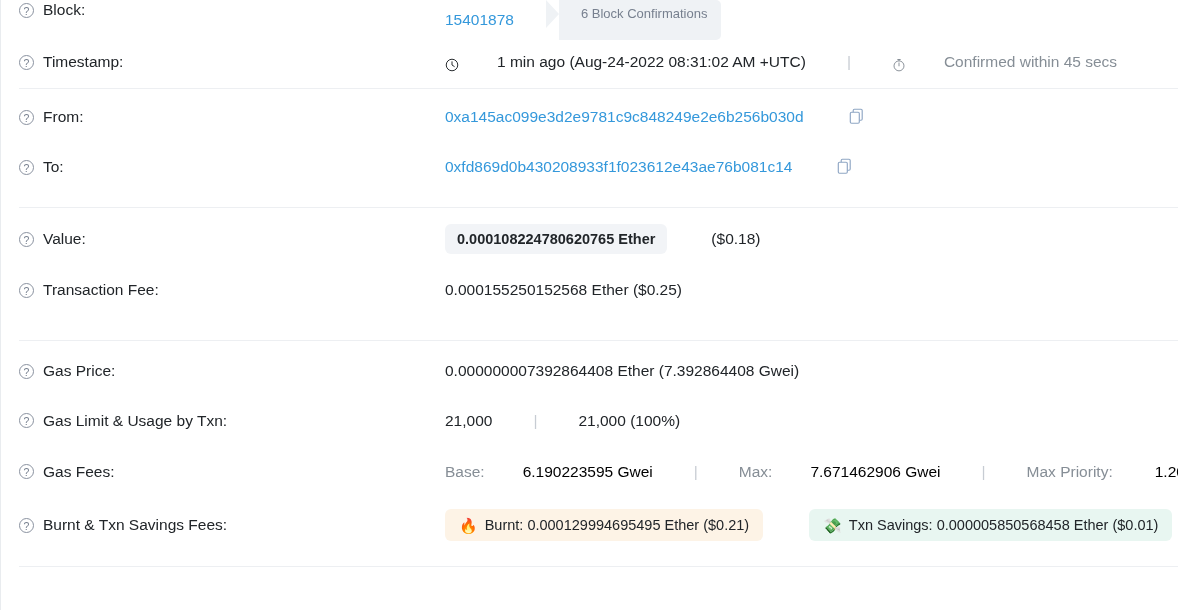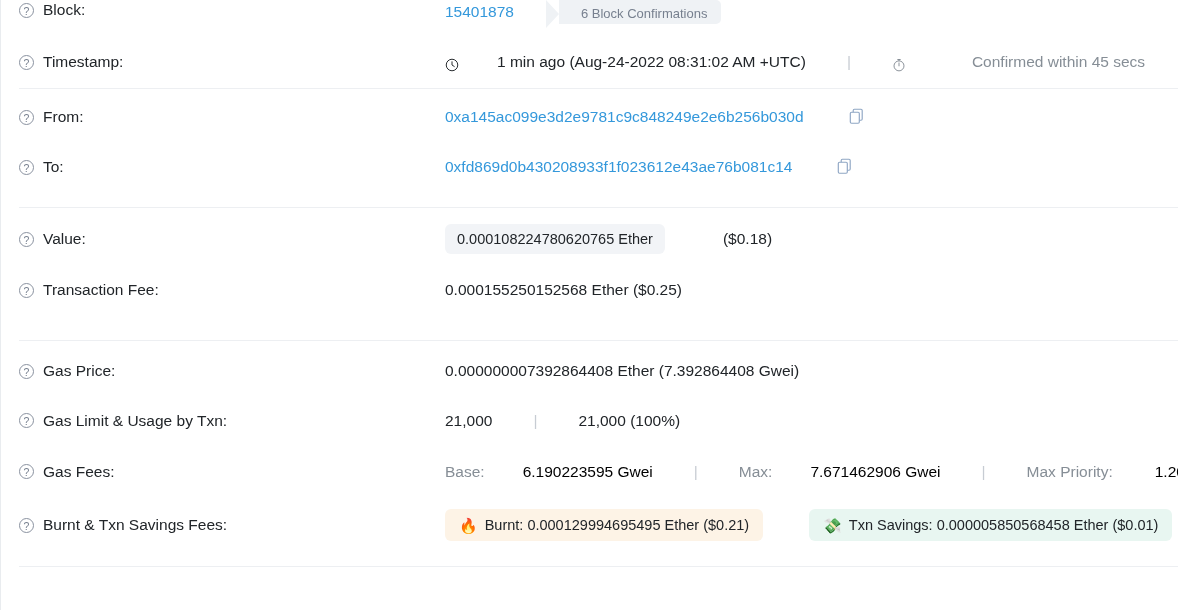--- a/index.html
+++ b/index.html
@@ -95,7 +95,7 @@
     color: #77808f;
     font-size: 13px;
     line-height: 28px;
-    height: 24px;
+    height: 40px;
     padding: 0 14px 0 22px;
     border-radius: 0 5px 5px 0;
     white-space: nowrap;

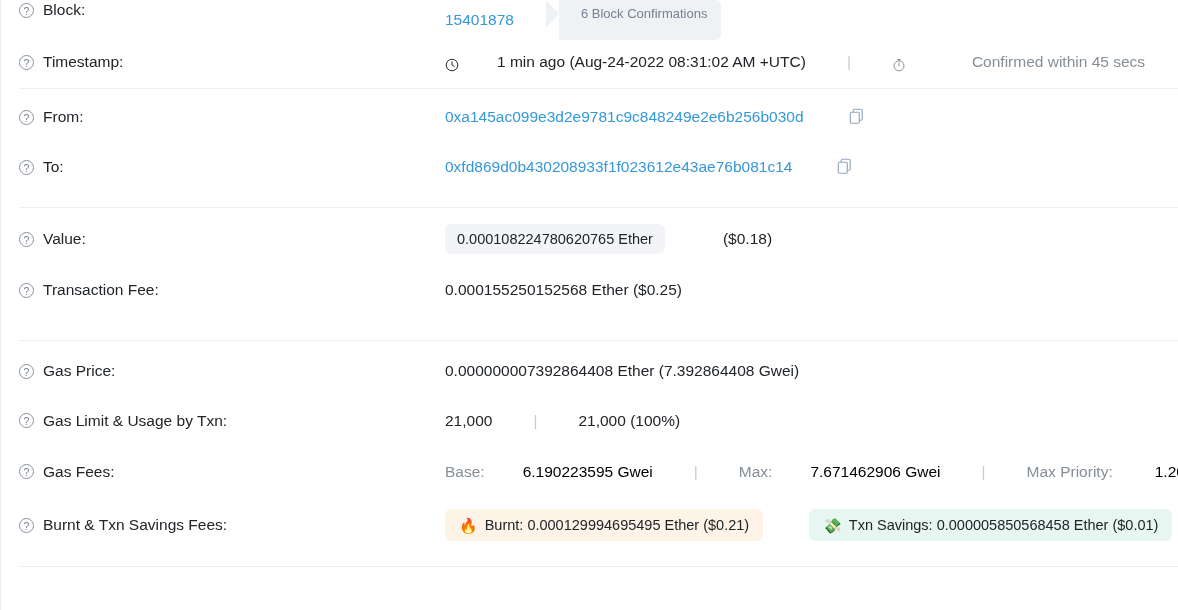--- a/index.html
+++ b/index.html
@@ -128,7 +128,6 @@
 
   .muted {
     color: #868e96;
-    margin-left: 28px;
   }
 
   .chip {

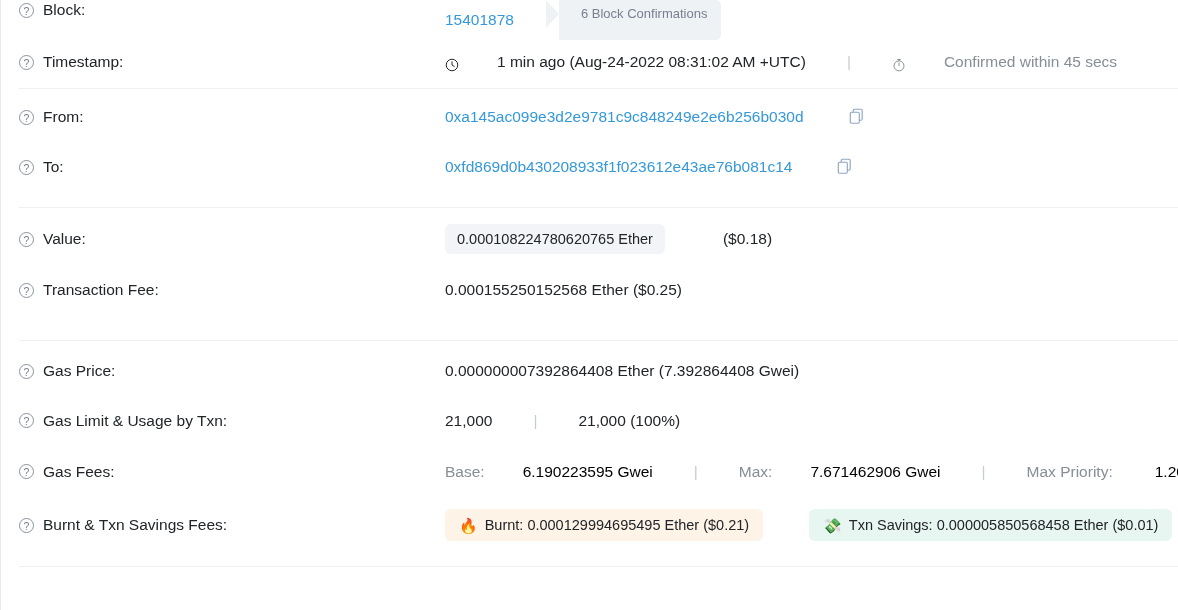--- a/index.html
+++ b/index.html
@@ -138,6 +138,7 @@
     font-size: 14.5px;
     line-height: 20px;
     color: #212529;
+    font-weight: bold;
   }
 
   .chip-after {

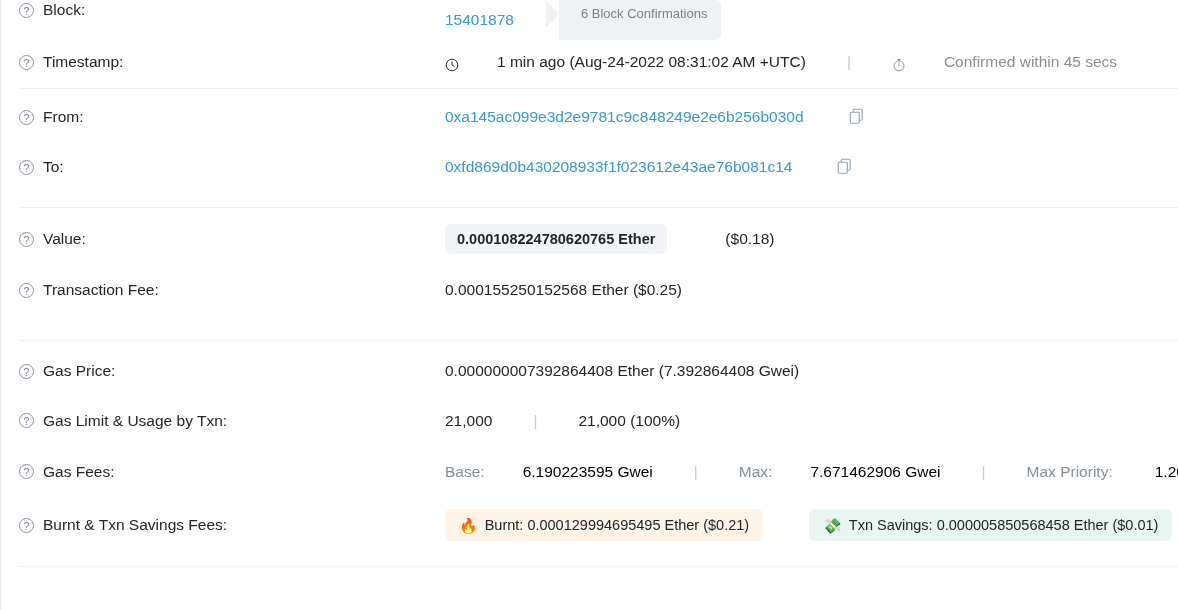--- a/index.html
+++ b/index.html
@@ -142,7 +142,7 @@
   }
 
   .chip-after {
-    margin-left: 26px;
+    margin-left: 12px;
   }
 
   .pill {

